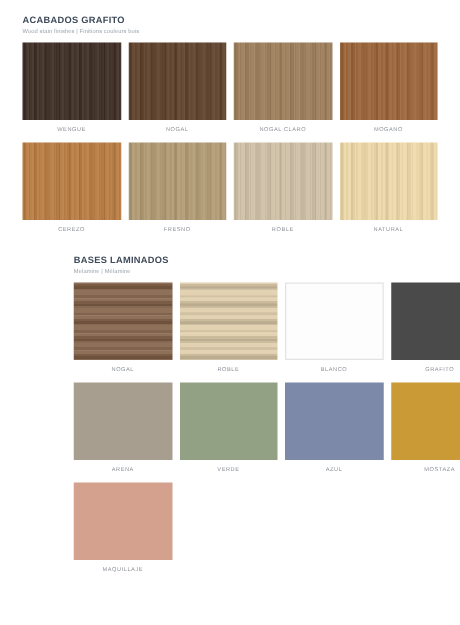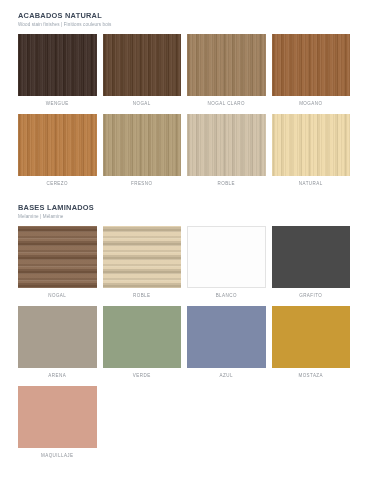--- a/index.html
+++ b/index.html
@@ -122,7 +122,7 @@
 <div class="page">
   <div id="sections-root">
       <div class="section section-natural">
-        <div class="section-title">ACABADOS NATURAL</div>
+        <div class="section-title">ACABADOS GRAFITO</div>
         <div class="section-subtitle">Wood stain finishes | Finitions couleurs bois</div>
         <div class="swatch-row">
           <div class="swatch-cell">

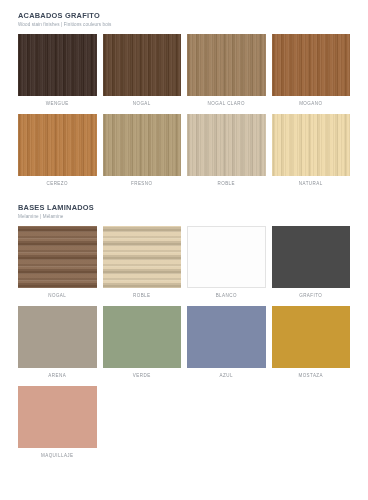--- a/index.html
+++ b/index.html
@@ -25,7 +25,7 @@
 
   .section { padding: 0 18px; }
   .section-natural { padding-top: 12px; }
-  .section-laminados { padding-top: 10px; }
+  .section-laminados { padding-top: 10px; margin-left: 41px; }
 
   .section-title {
     font-size: 7.4px;

